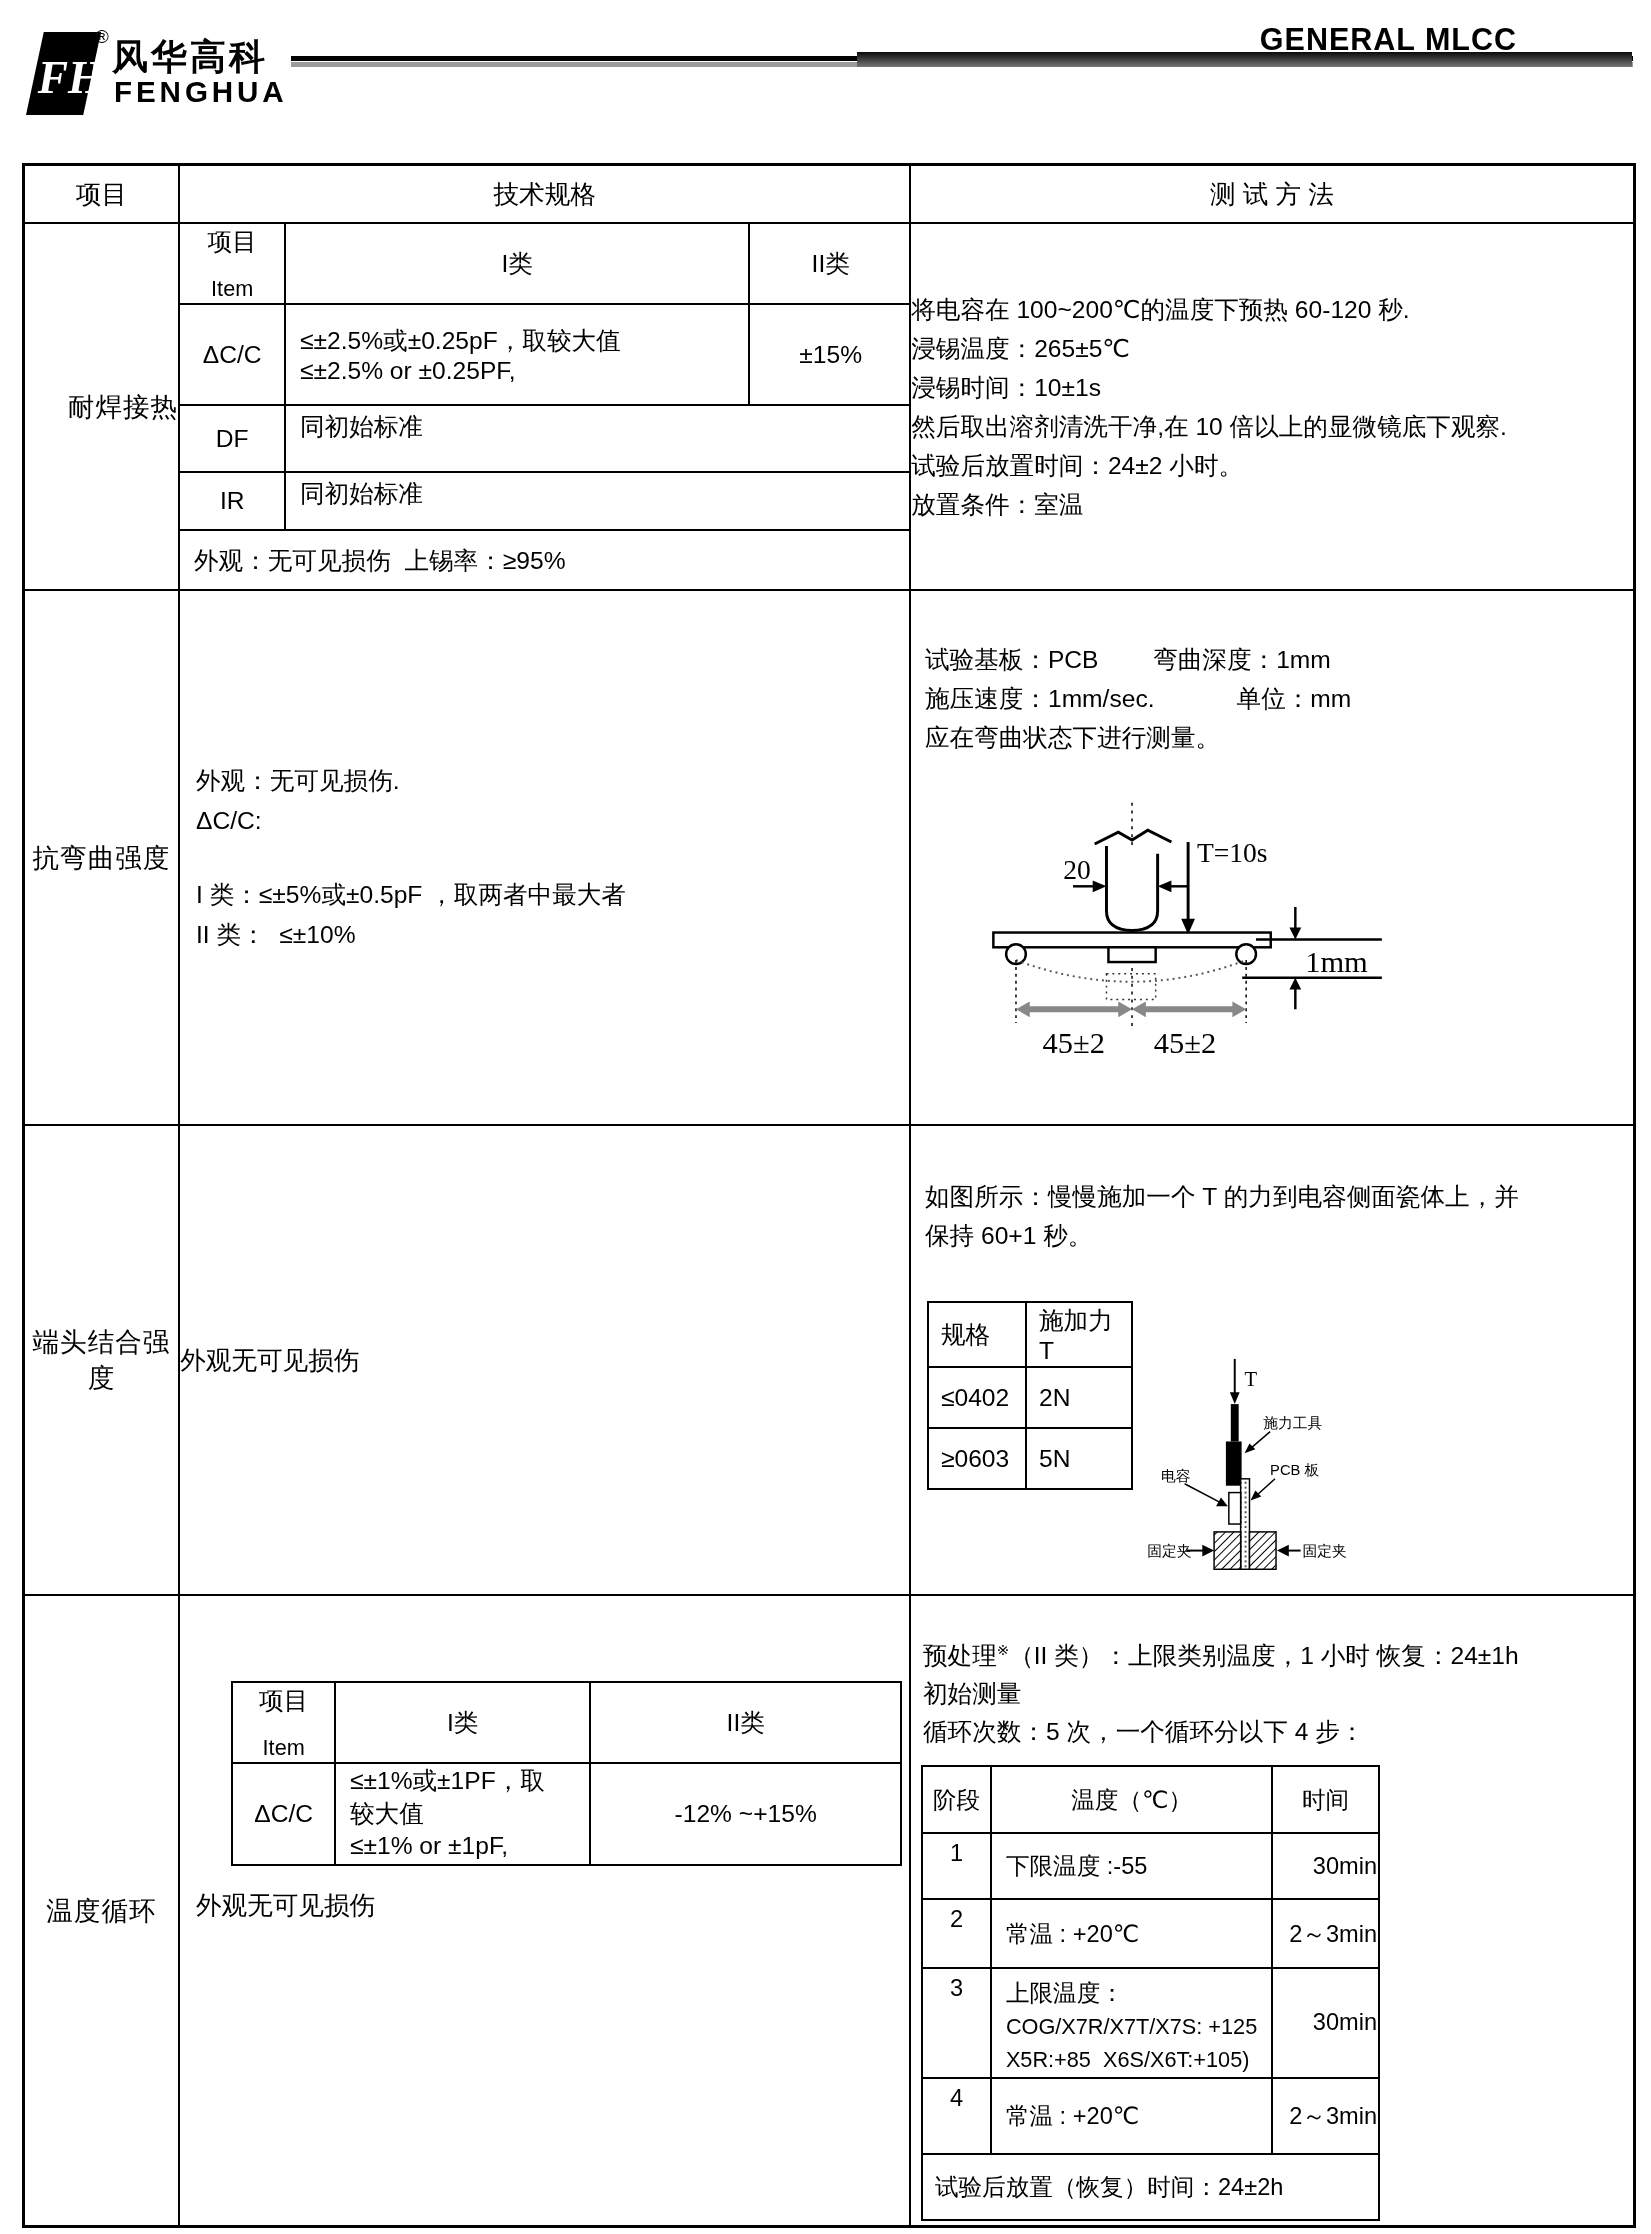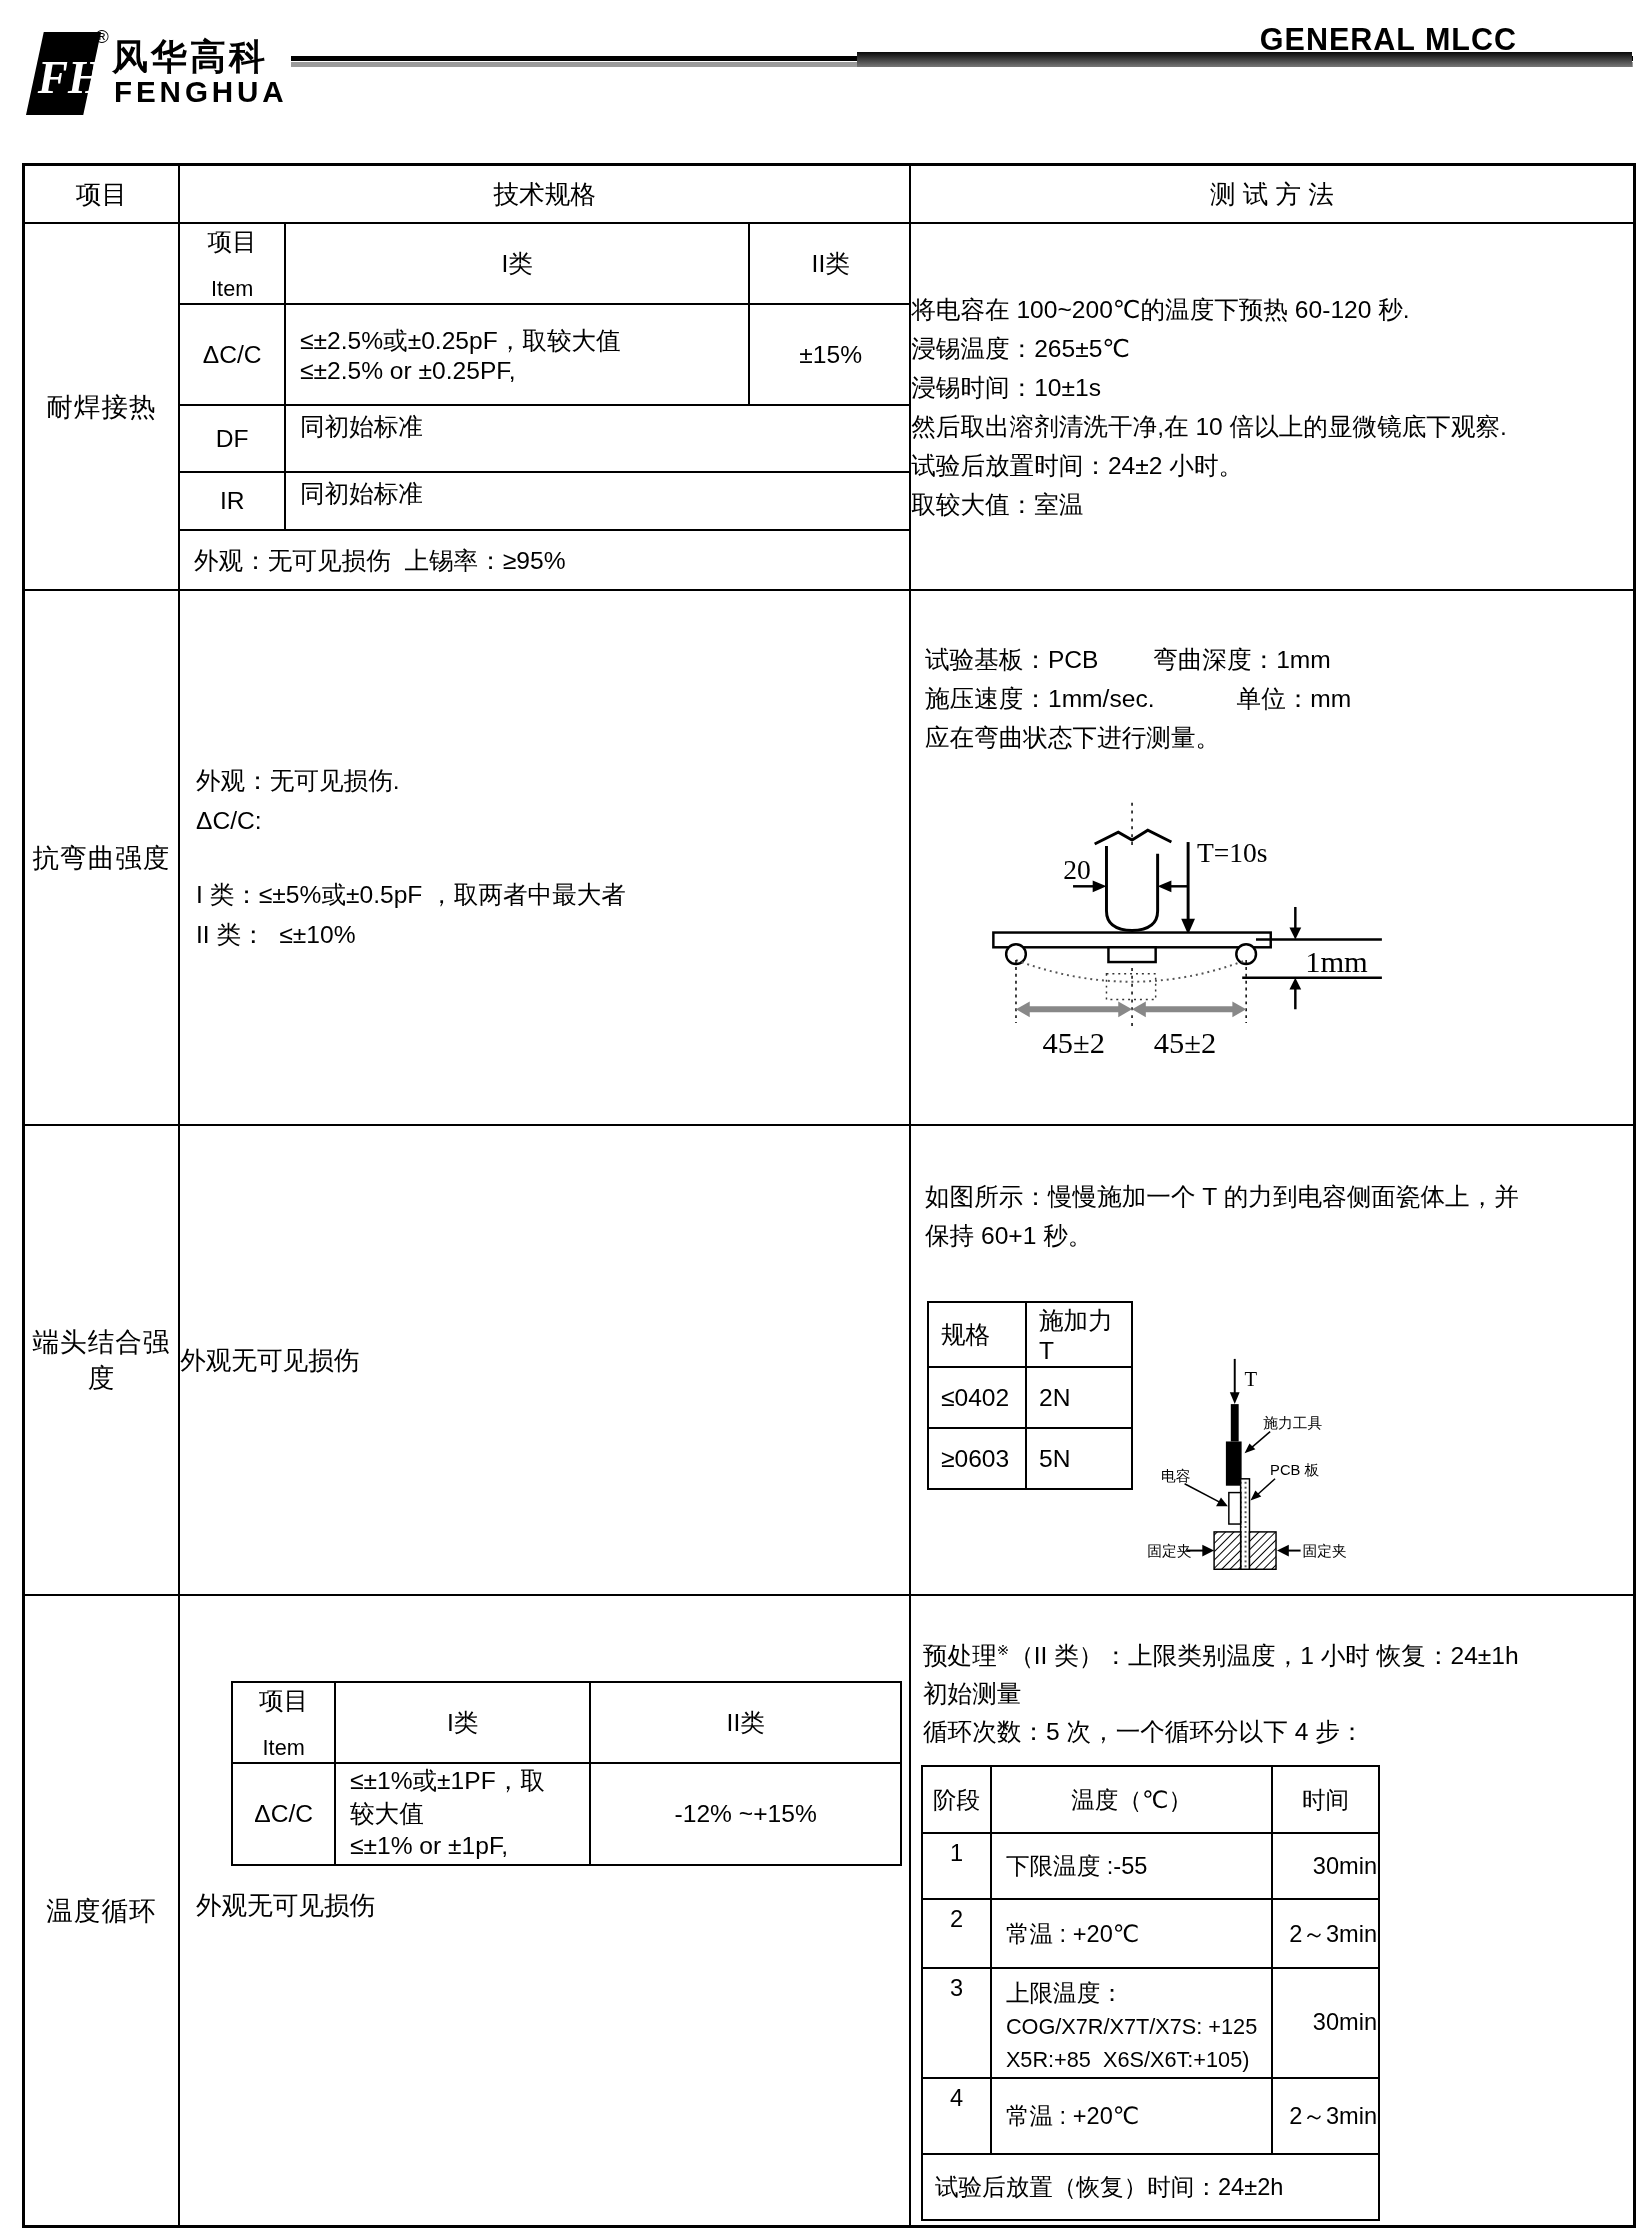--- a/index.html
+++ b/index.html
@@ -110,7 +110,7 @@
       </tr>
 
       <tr>
-        <td class="item-cell" style="height:355px;">耐焊接热</td>
+        <td class="item-cell" style="height:355px;text-align:right;">耐焊接热</td>
         <td>
           <table class="nt1">
             <colgroup>

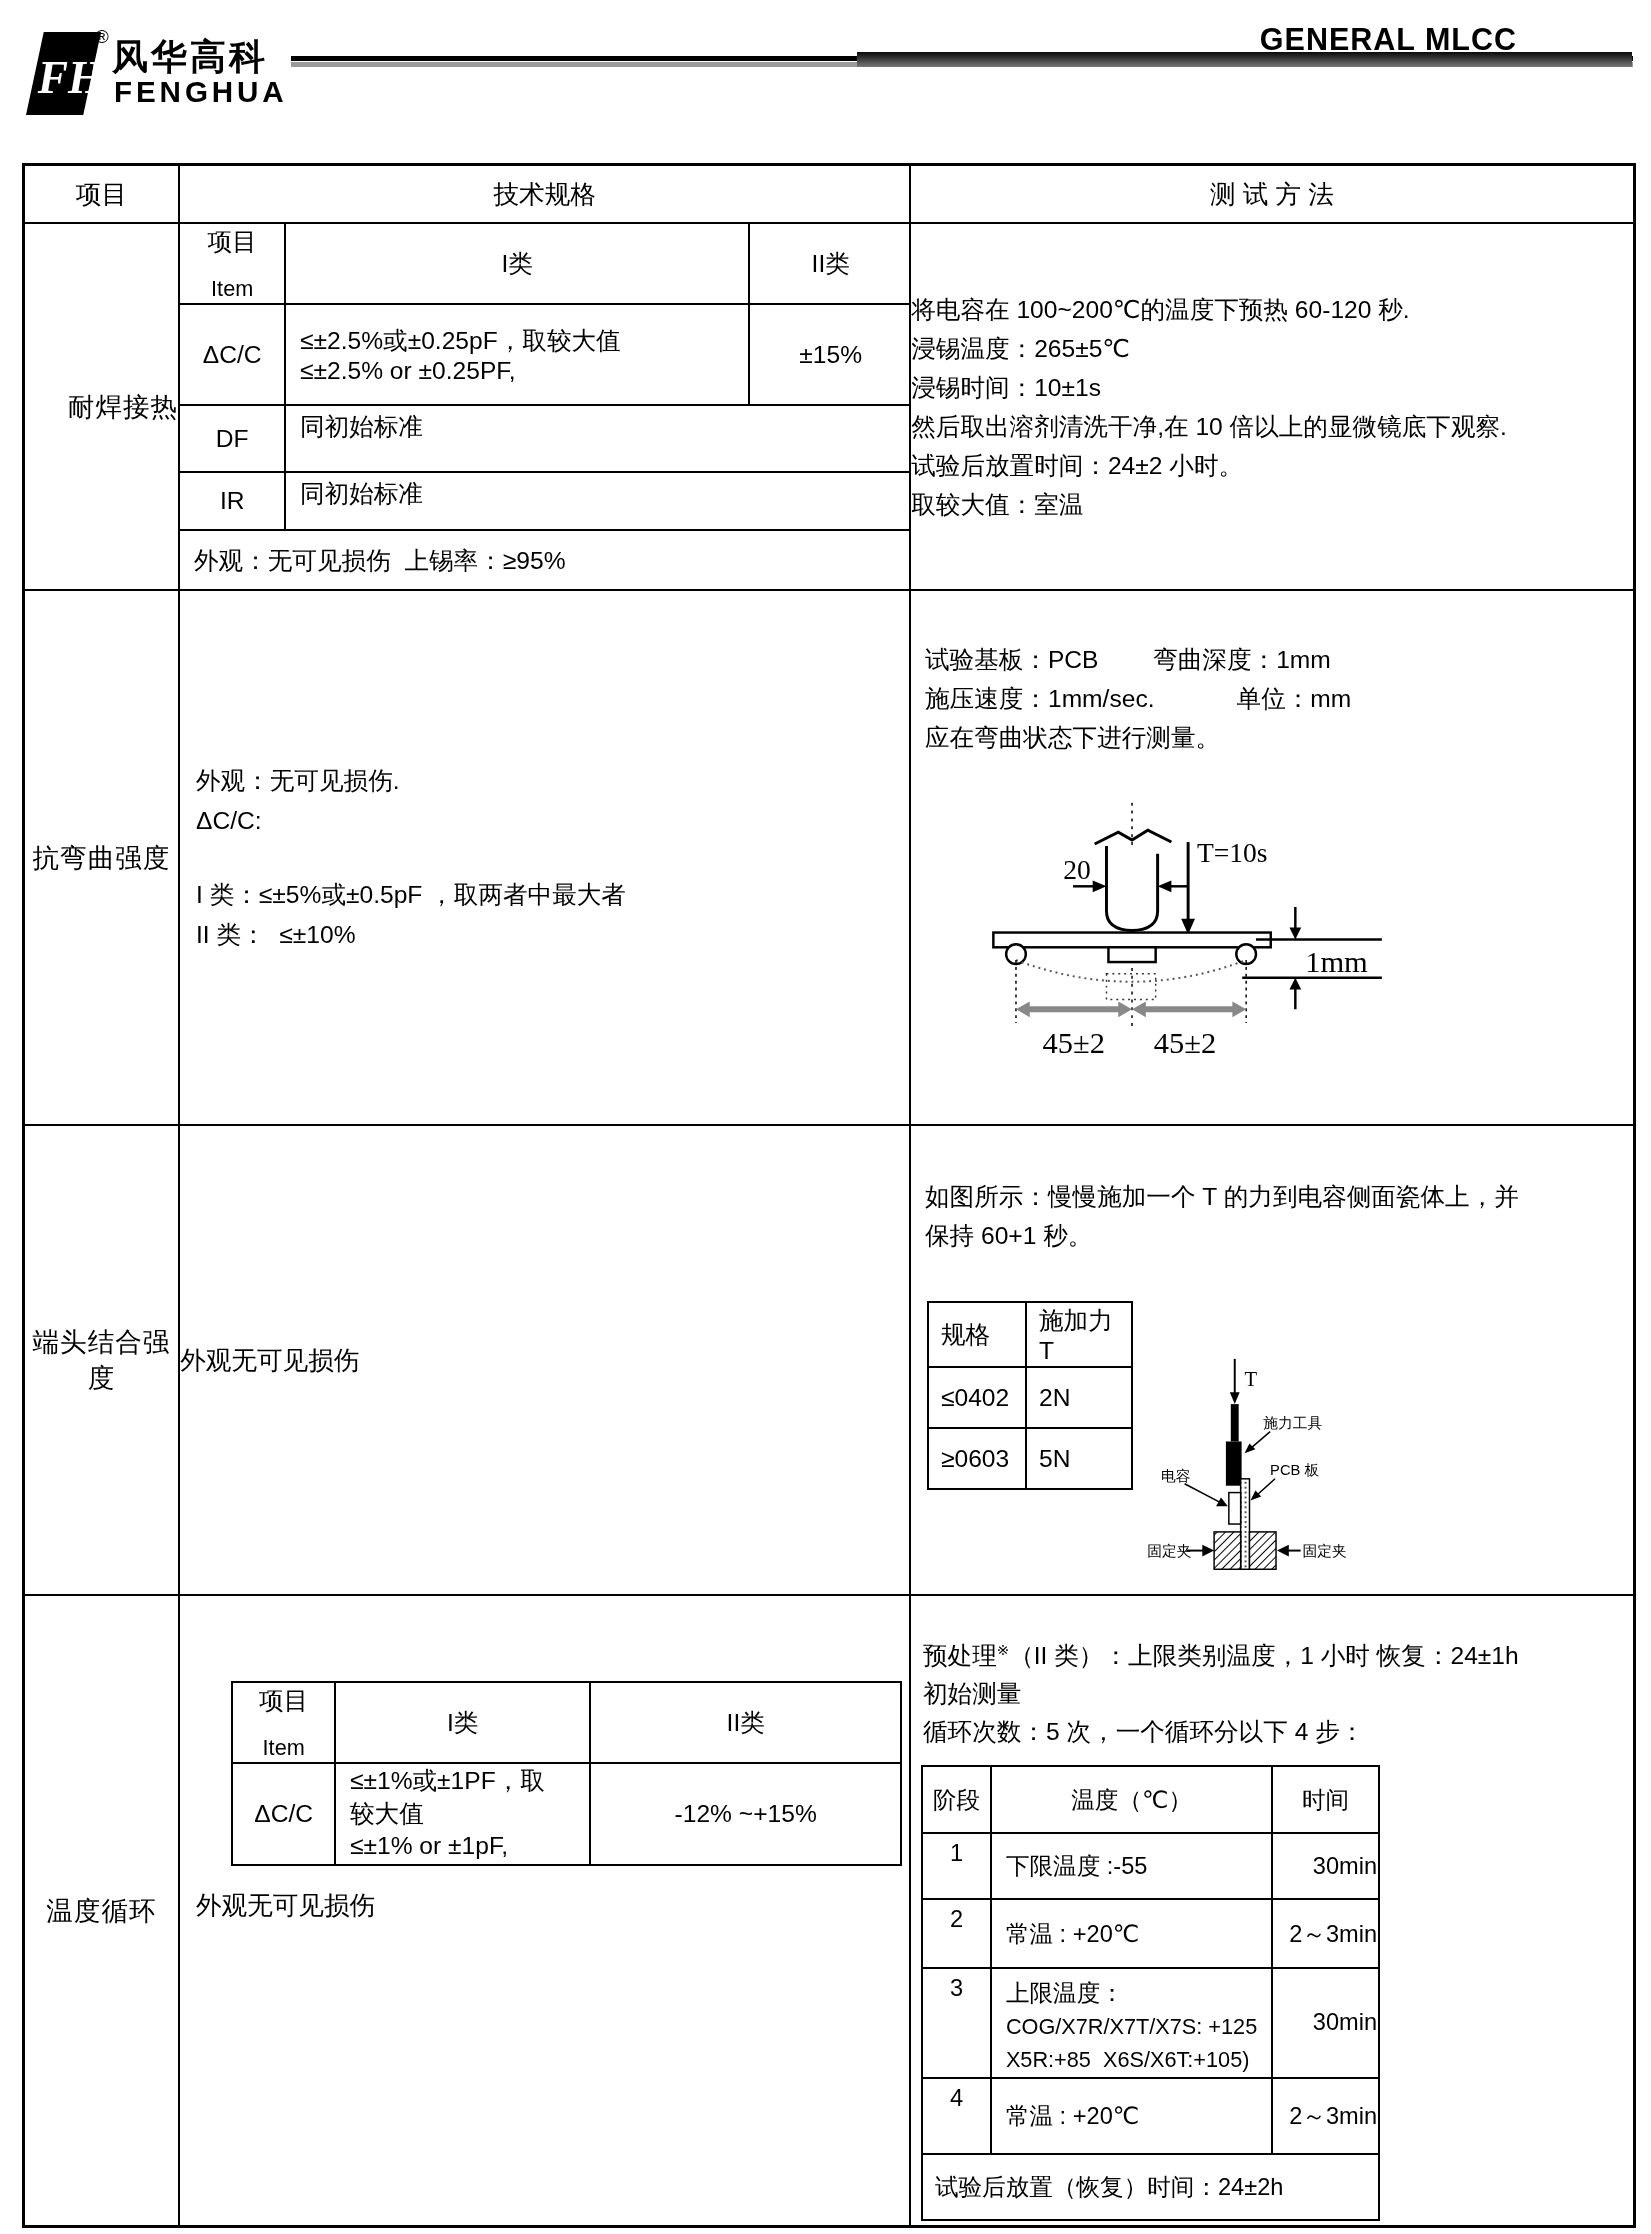--- a/index.html
+++ b/index.html
@@ -155,7 +155,7 @@
           <div class="ln">浸锡时间：10±1s</div>
           <div class="ln">然后取出溶剂清洗干净,在 10 倍以上的显微镜底下观察.</div>
           <div class="ln">试验后放置时间：24±2 小时。</div>
-          <div class="ln">取较大值：室温</div>
+          <div class="ln">放置条件：室温</div>
         </td>
       </tr>
 

